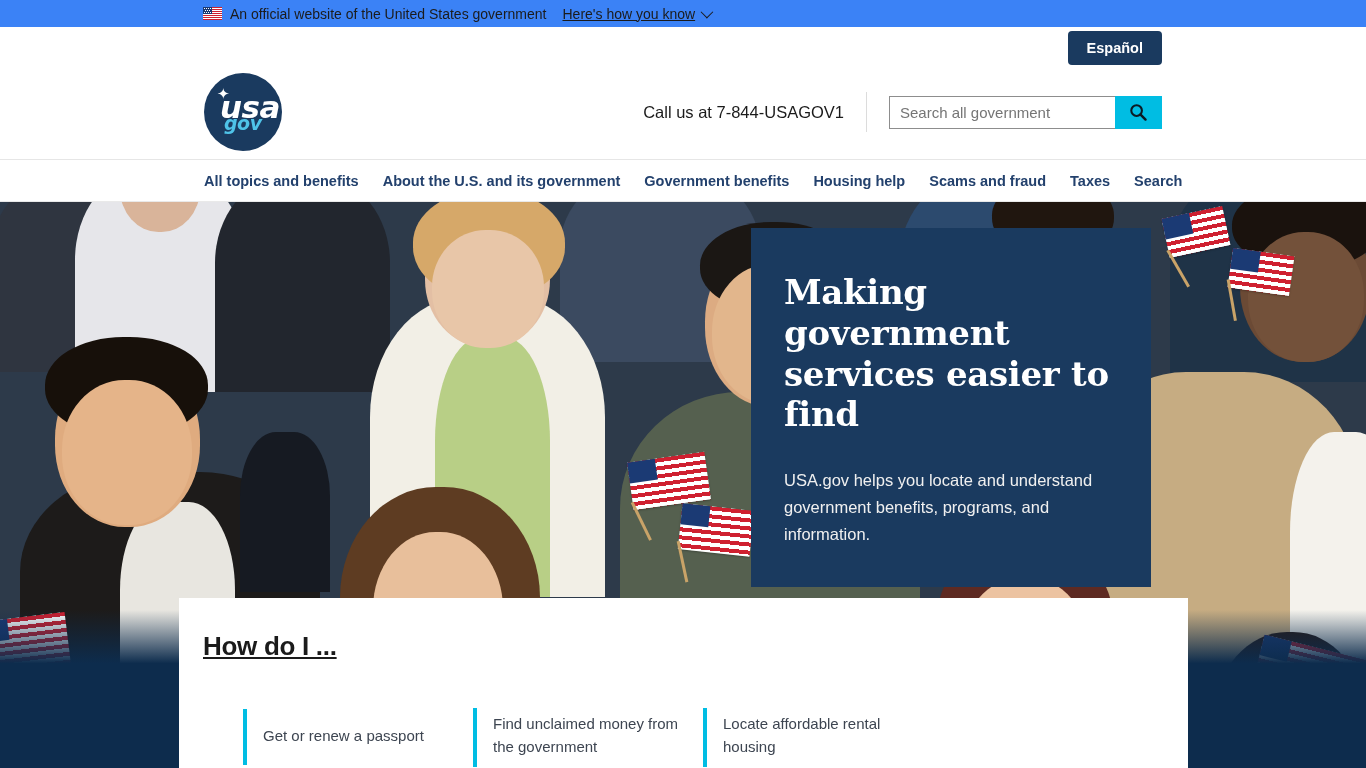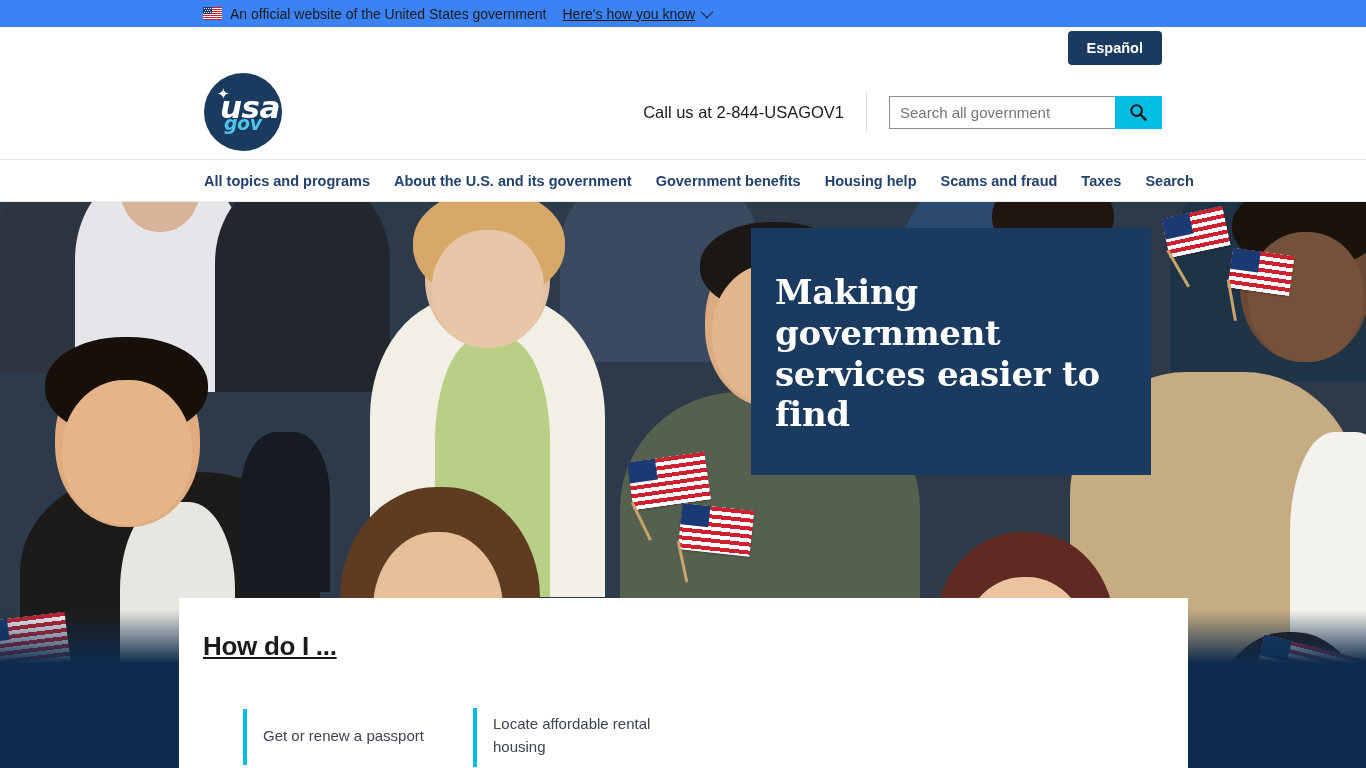--- a/index.html
+++ b/index.html
@@ -344,7 +344,7 @@
       <span class="logo-gov">gov</span>
     </div>
     <div class="header-right">
-      <span class="phone">Call us at 2-844-USAGOV1</span>
+      <span class="phone">Call us at 7-844-USAGOV1</span>
       <div class="vdiv"></div>
       <div class="search-wrap">
         <input class="search-input" type="text" placeholder="Search all government" style="">

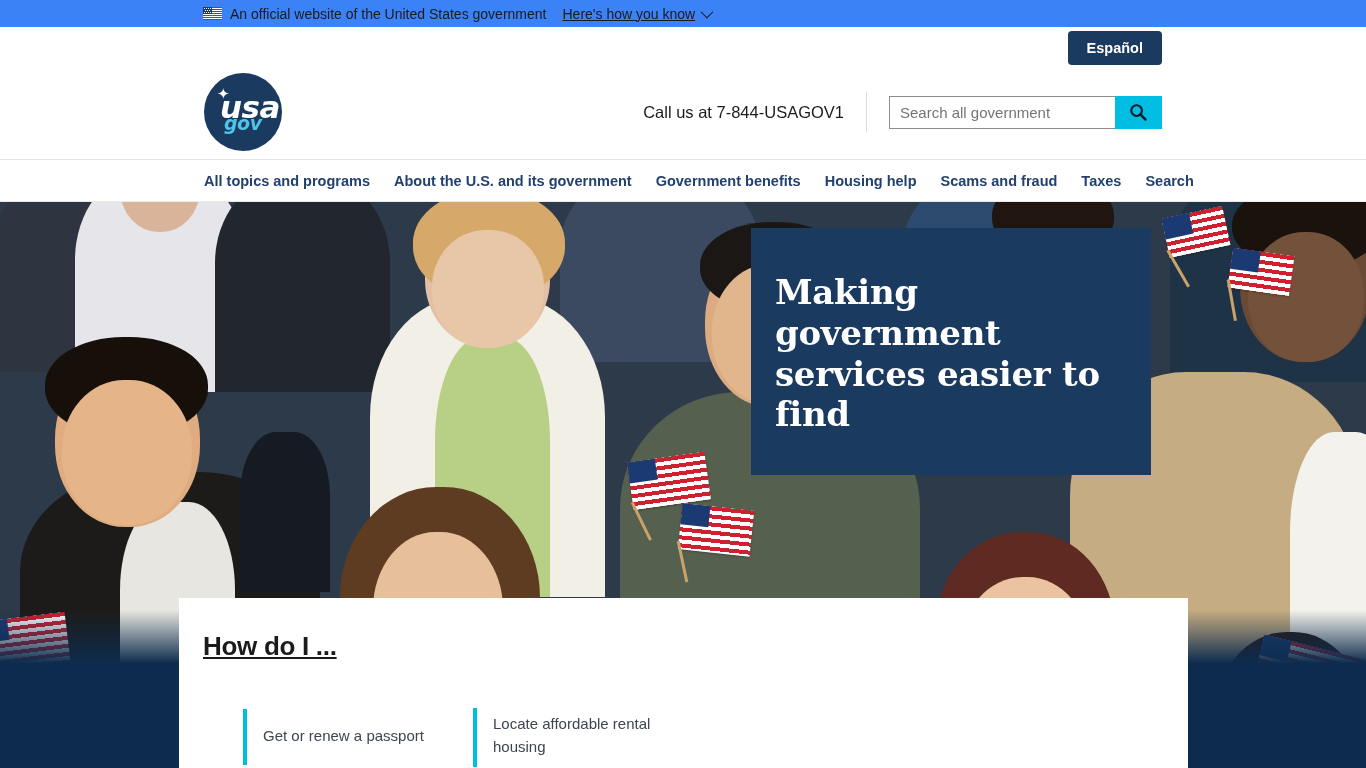--- a/index.html
+++ b/index.html
@@ -360,7 +360,7 @@
 </div>
 
 <div class="nav">
-  <a class="nav-item">All topics and programs</a>
+  <a class="nav-item">All topics and benefits</a>
   <a class="nav-item">About the U.S. and its government</a>
   <a class="nav-item">Government benefits</a>
   <a class="nav-item">Housing help</a>

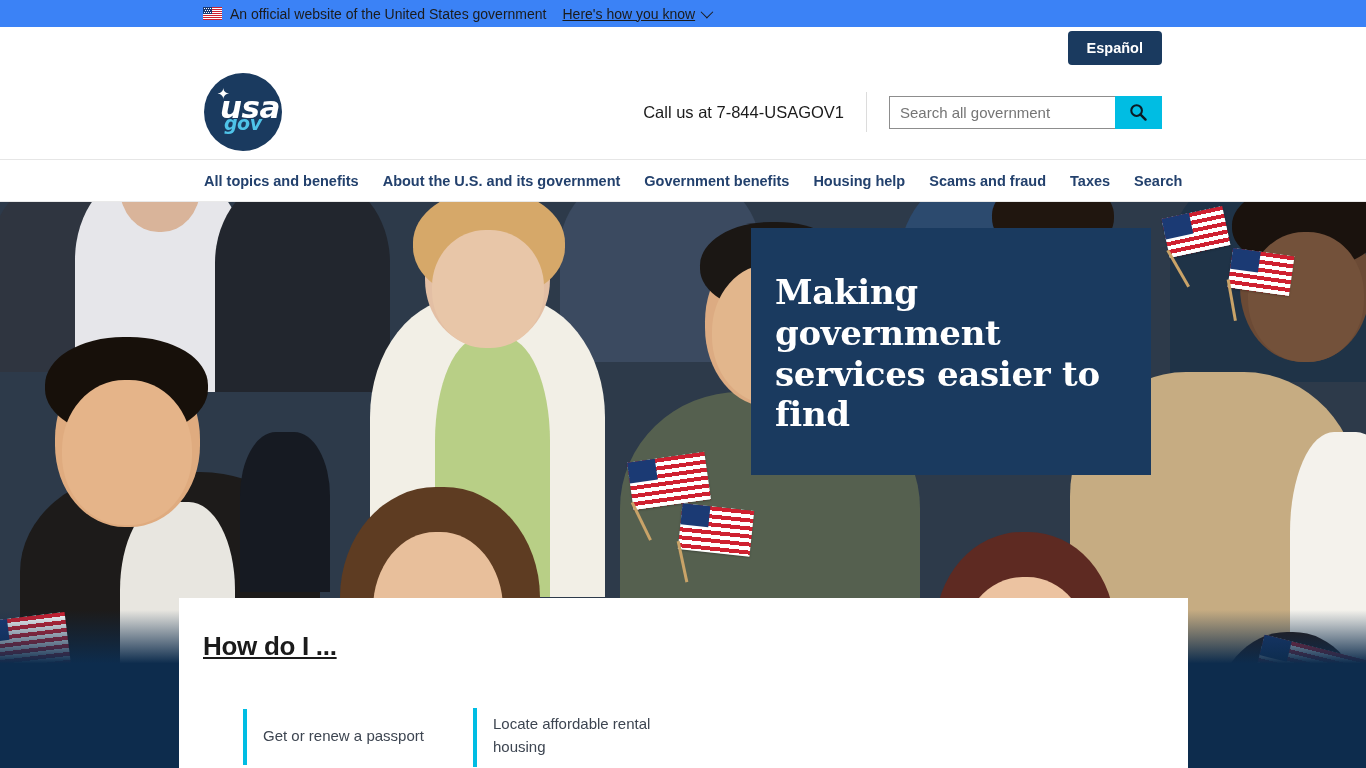--- a/index.html
+++ b/index.html
@@ -238,7 +238,7 @@
     left: 751px; top: 26px;
     width: 400px;
     background: #1a3a5f;
-    padding: 44px 36px 40px 24px;
+    padding: 44px 36px 40px 33px;
   }
   .hero-title {
     color: #ffffff;

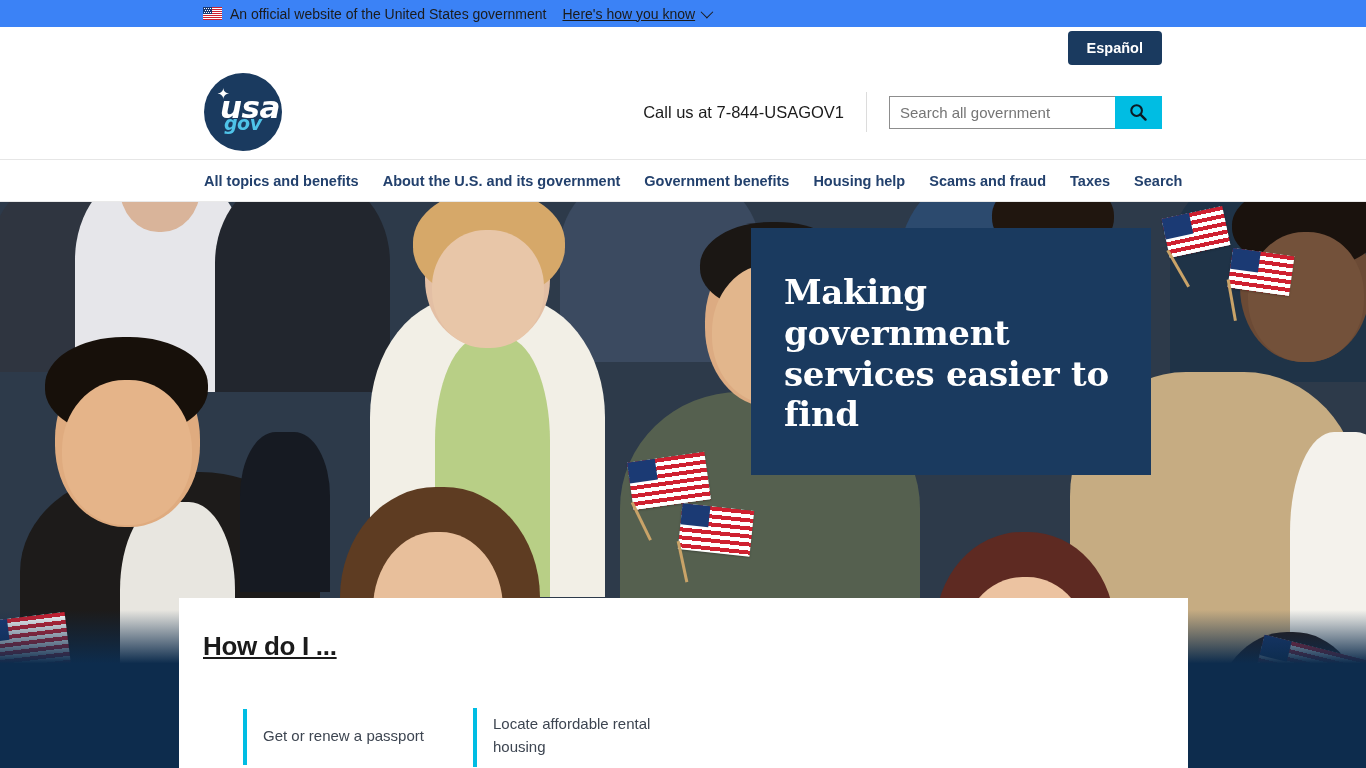--- a/index.html
+++ b/index.html
@@ -438,6 +438,7 @@
 
   <div class="hero-panel">
     <div class="hero-title">Making government services easier to find</div>
+    <div class="hero-sub">USA.gov helps you locate and understand government benefits, programs, and information.</div>
   </div>
 
   <div class="howdoi">

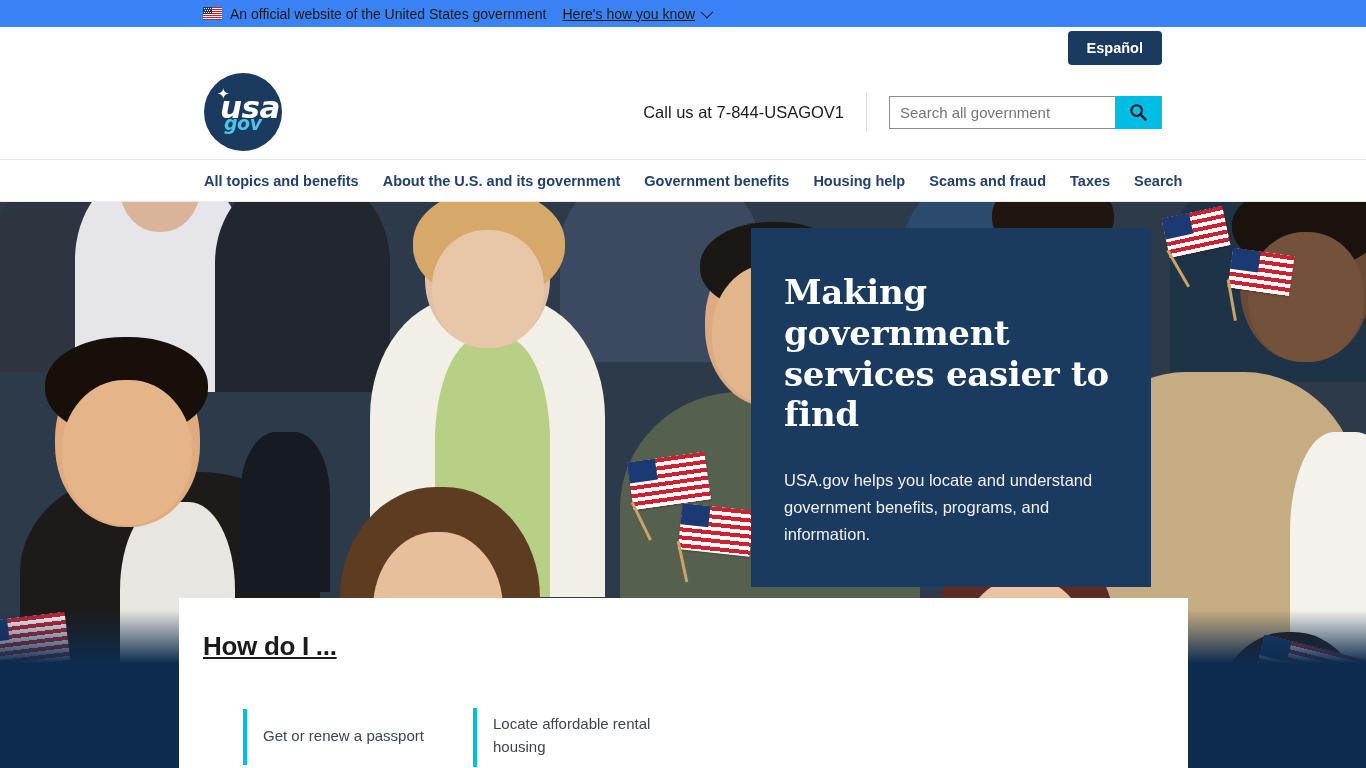--- a/index.html
+++ b/index.html
@@ -448,6 +448,9 @@
         <a class="howdoi-link">Get or renew a passport</a>
       </div>
       <div class="howdoi-col">
+        <a class="howdoi-link">Find unclaimed money from the government</a>
+      </div>
+      <div class="howdoi-col">
         <a class="howdoi-link">Locate affordable rental housing</a>
       </div>
     </div>

